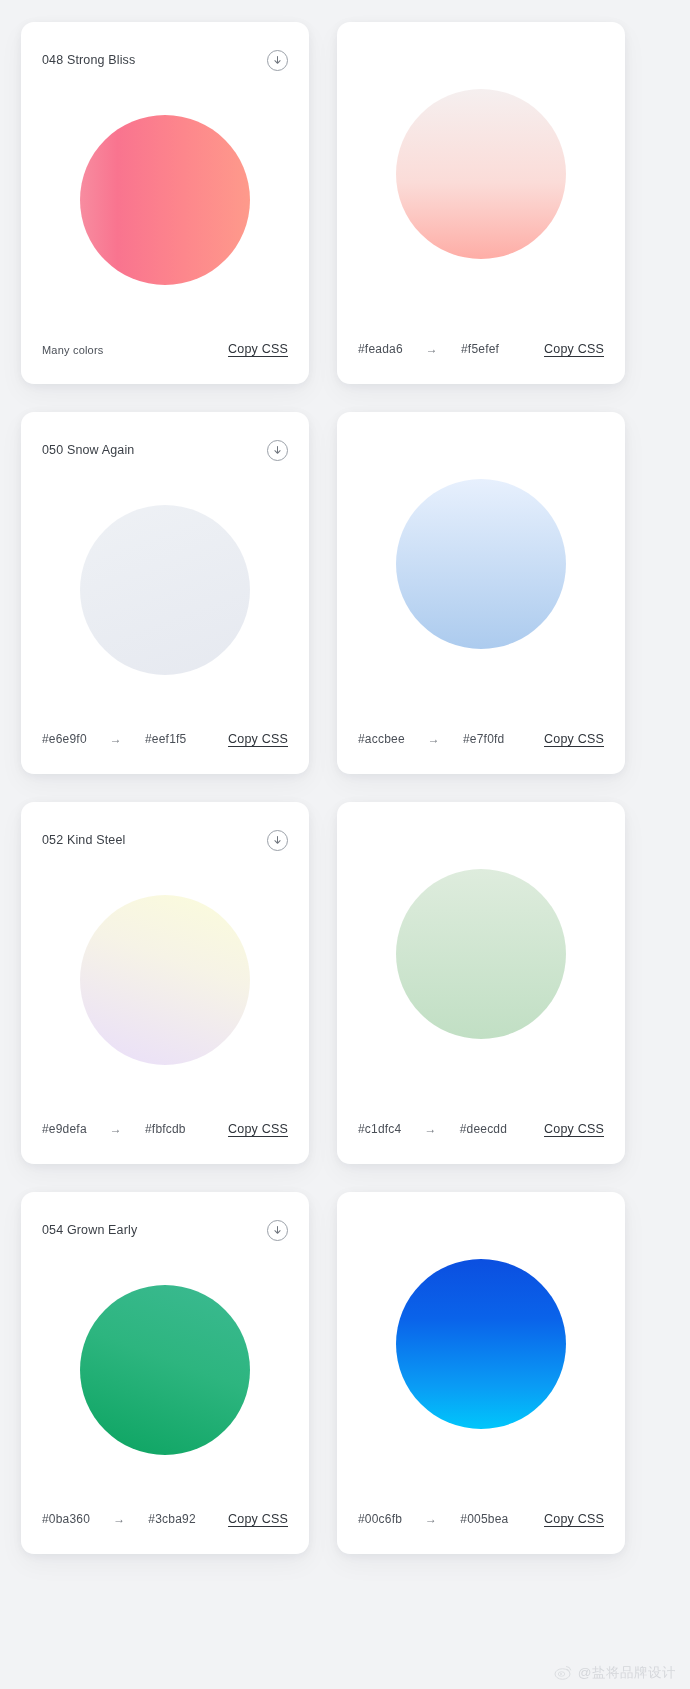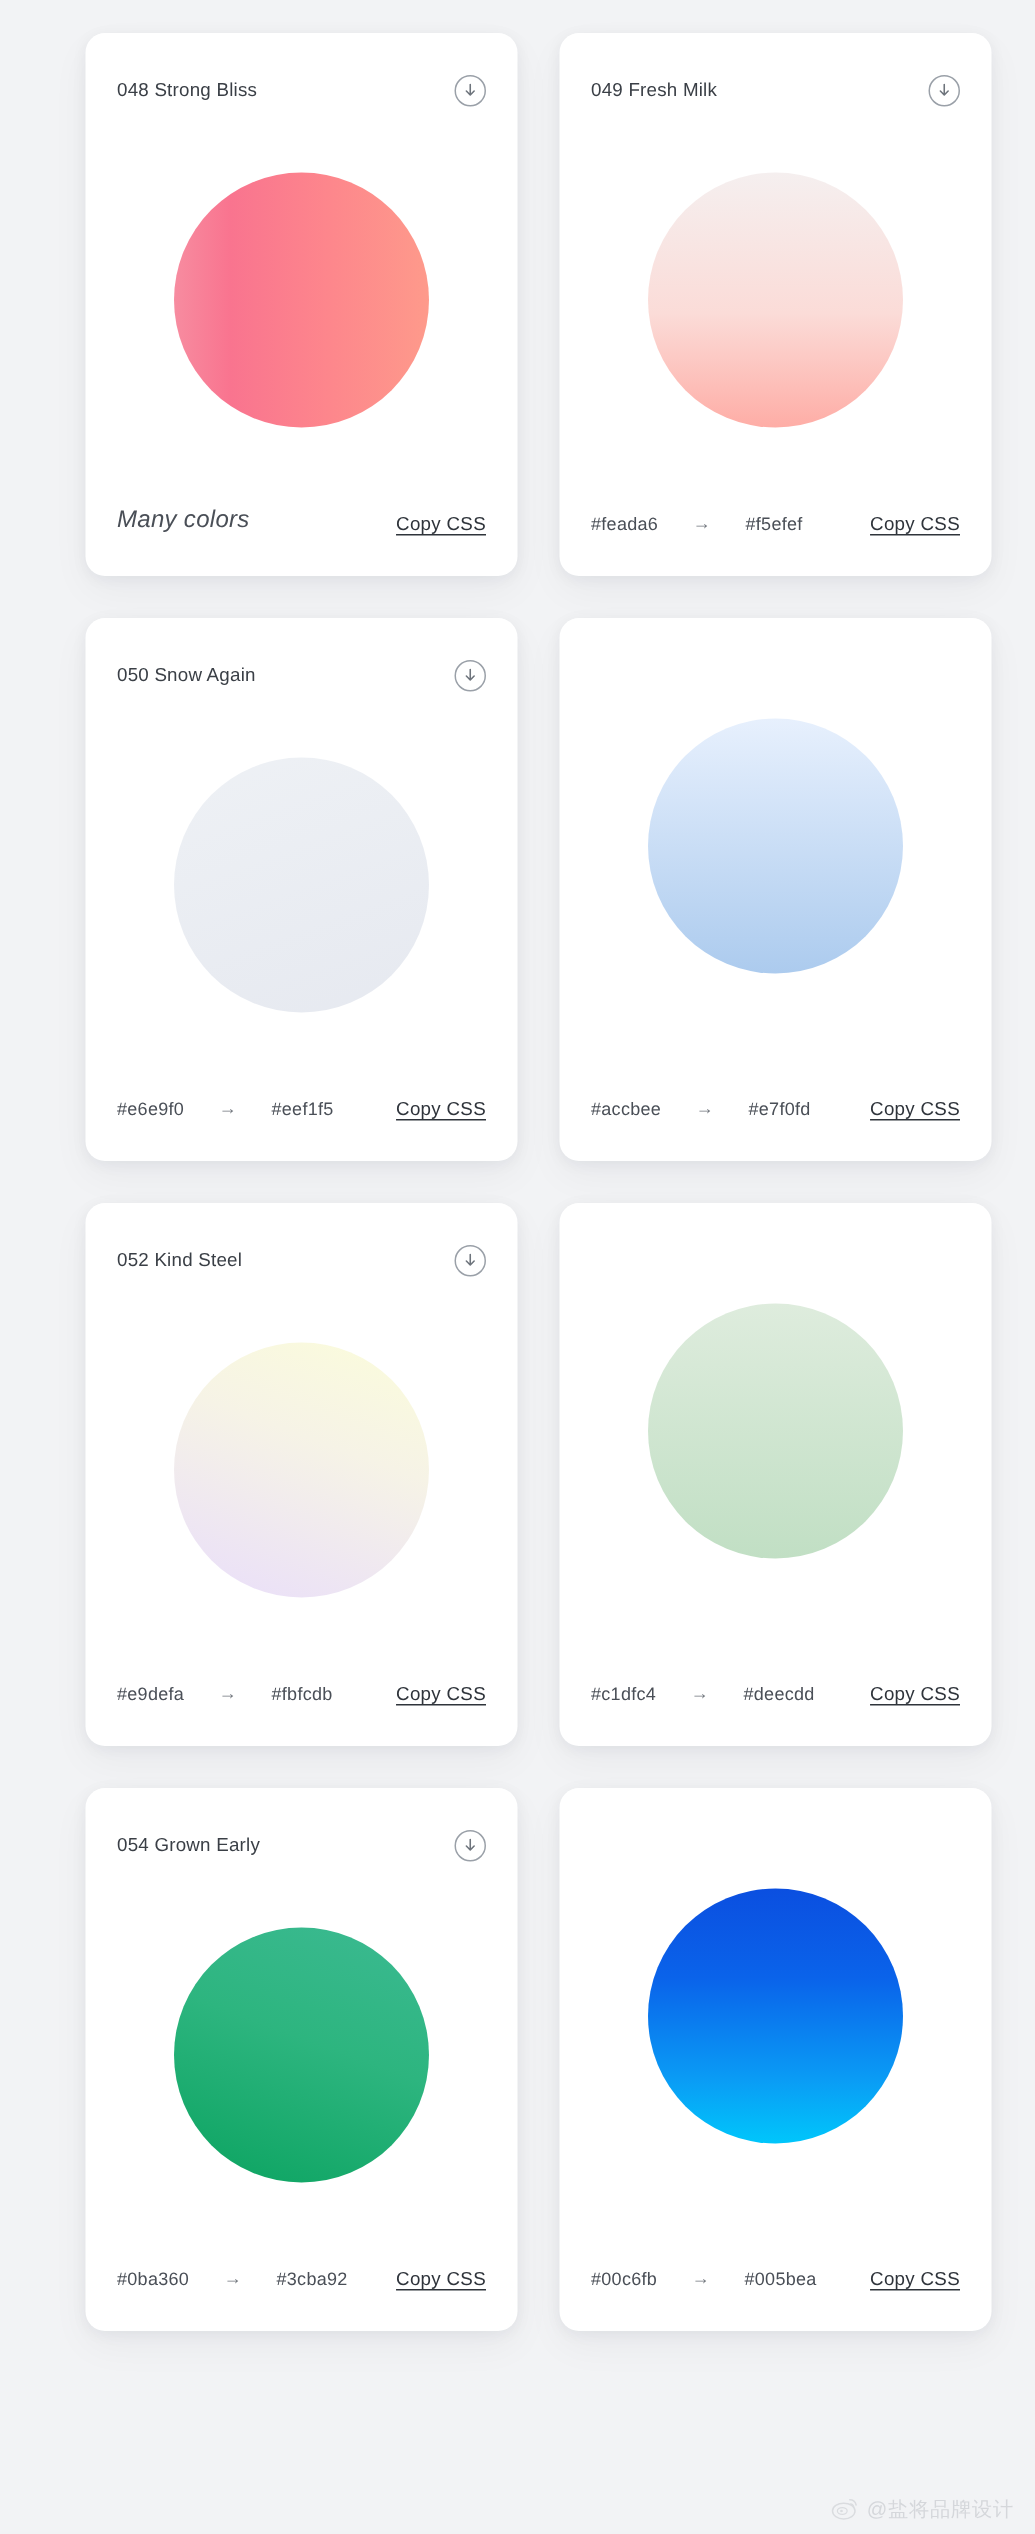--- a/index.html
+++ b/index.html
@@ -23,7 +23,6 @@
     column-gap: 28px;
     row-gap: 28px;
     padding: 22px 21px 0 21px;
-    margin-left: 36px;
   }
 
   .card {

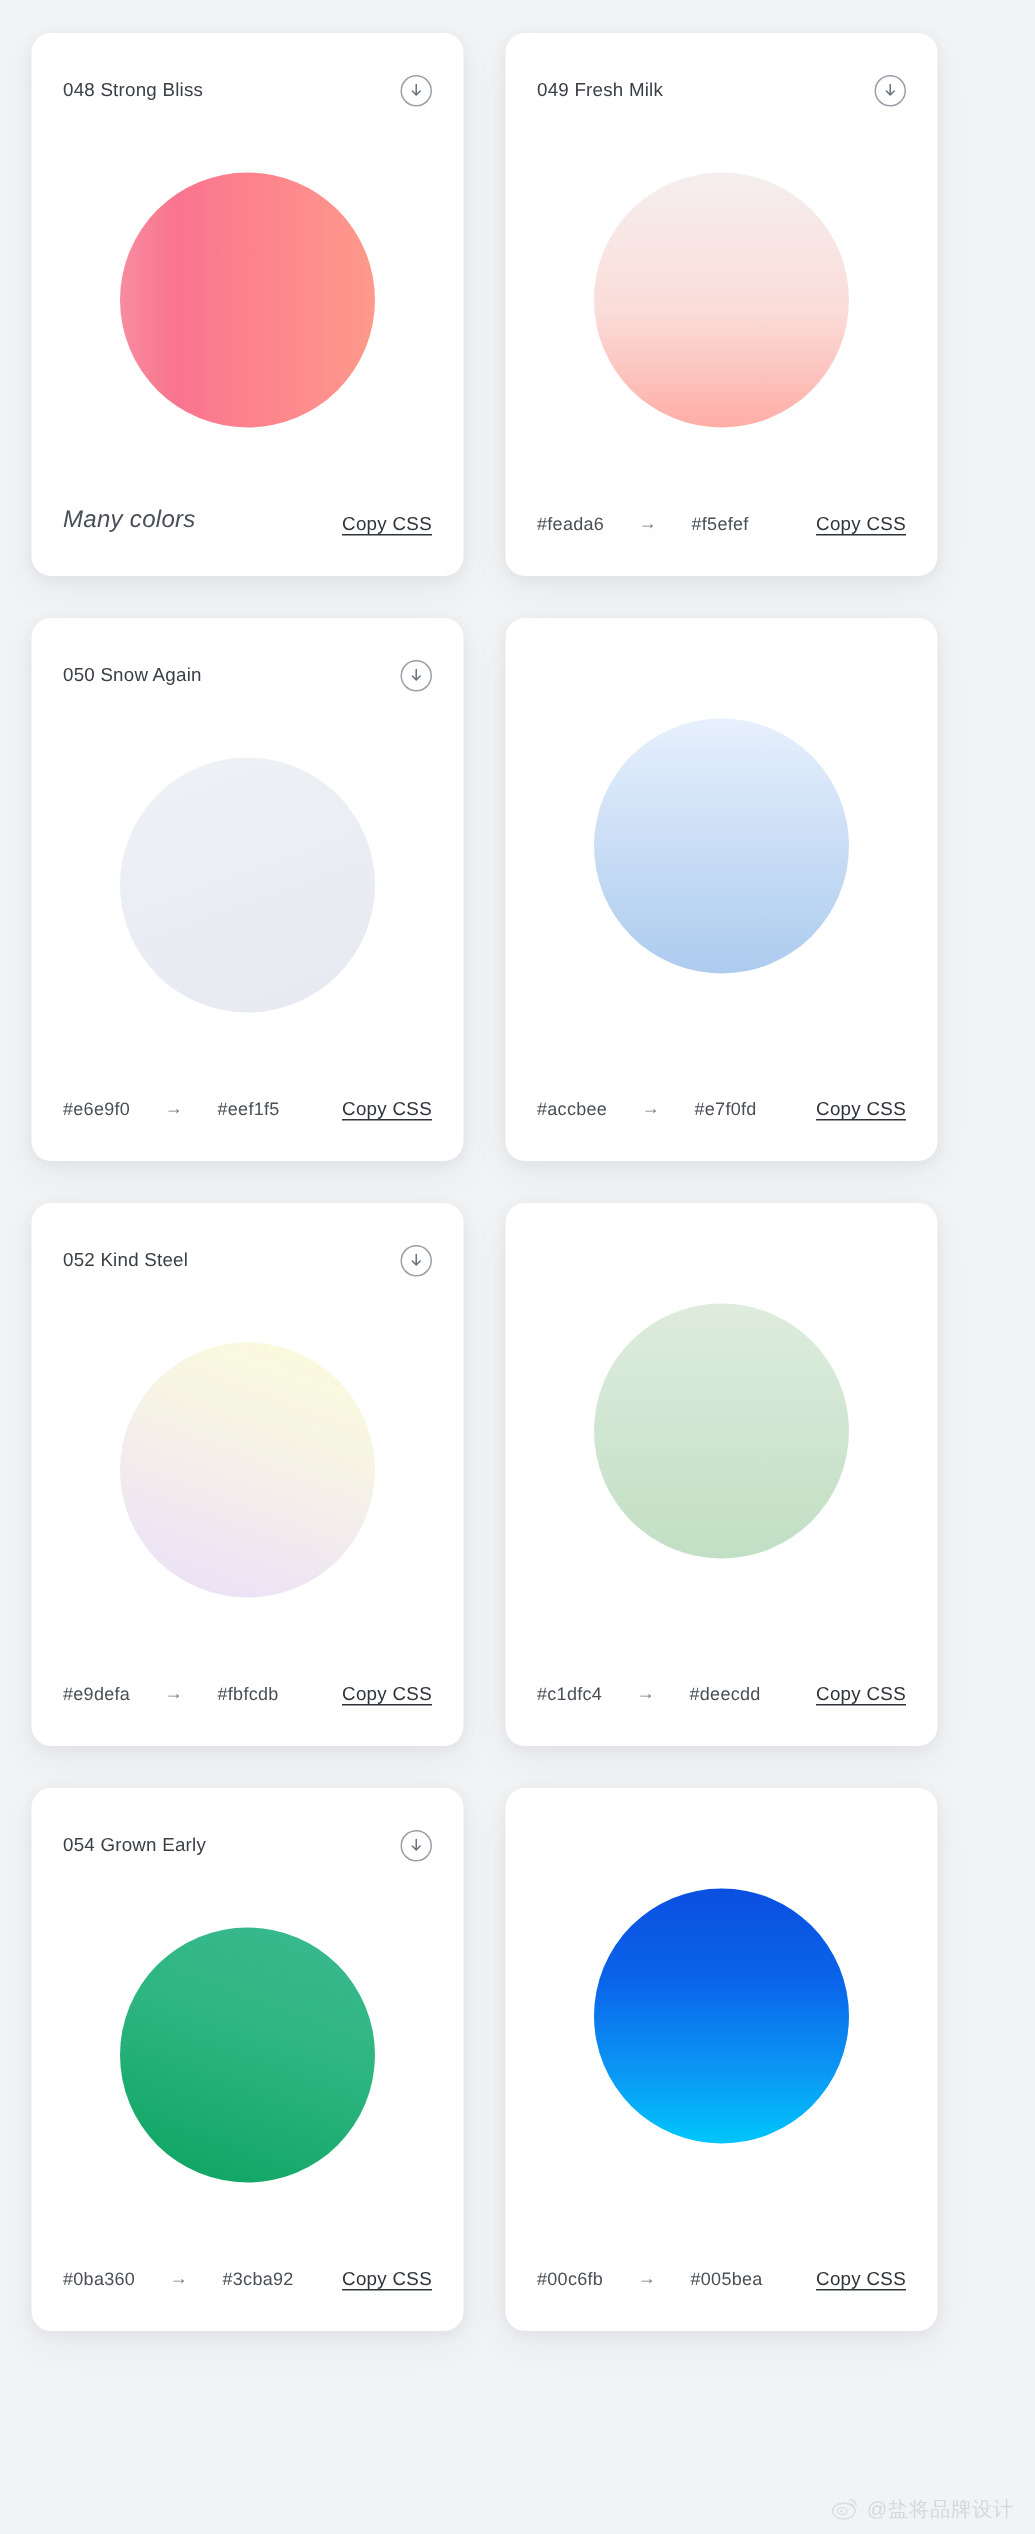--- a/index.html
+++ b/index.html
@@ -175,14 +175,6 @@
       </div>
     </div>
     <div class="card">
-      <div class="card-header">
-        <span class="card-title">049 Fresh Milk</span>
-        <button class="download-btn">
-          <svg width="11" height="11" viewBox="0 0 11 11">
-            <path d="M5.5 1.4 V8.1 M2.9 5.7 L5.5 8.3 L8.1 5.7" fill="none" stroke="#6e747c" stroke-width="1.05" stroke-linecap="round" stroke-linejoin="round"></path>
-          </svg>
-        </button>
-      </div>
       <div class="swatch-wrap">
         <div class="swatch" style="background: linear-gradient(rgb(245, 239, 239) 0%, rgb(251, 220, 216) 55%, rgb(254, 173, 166) 100%);"></div>
       </div>

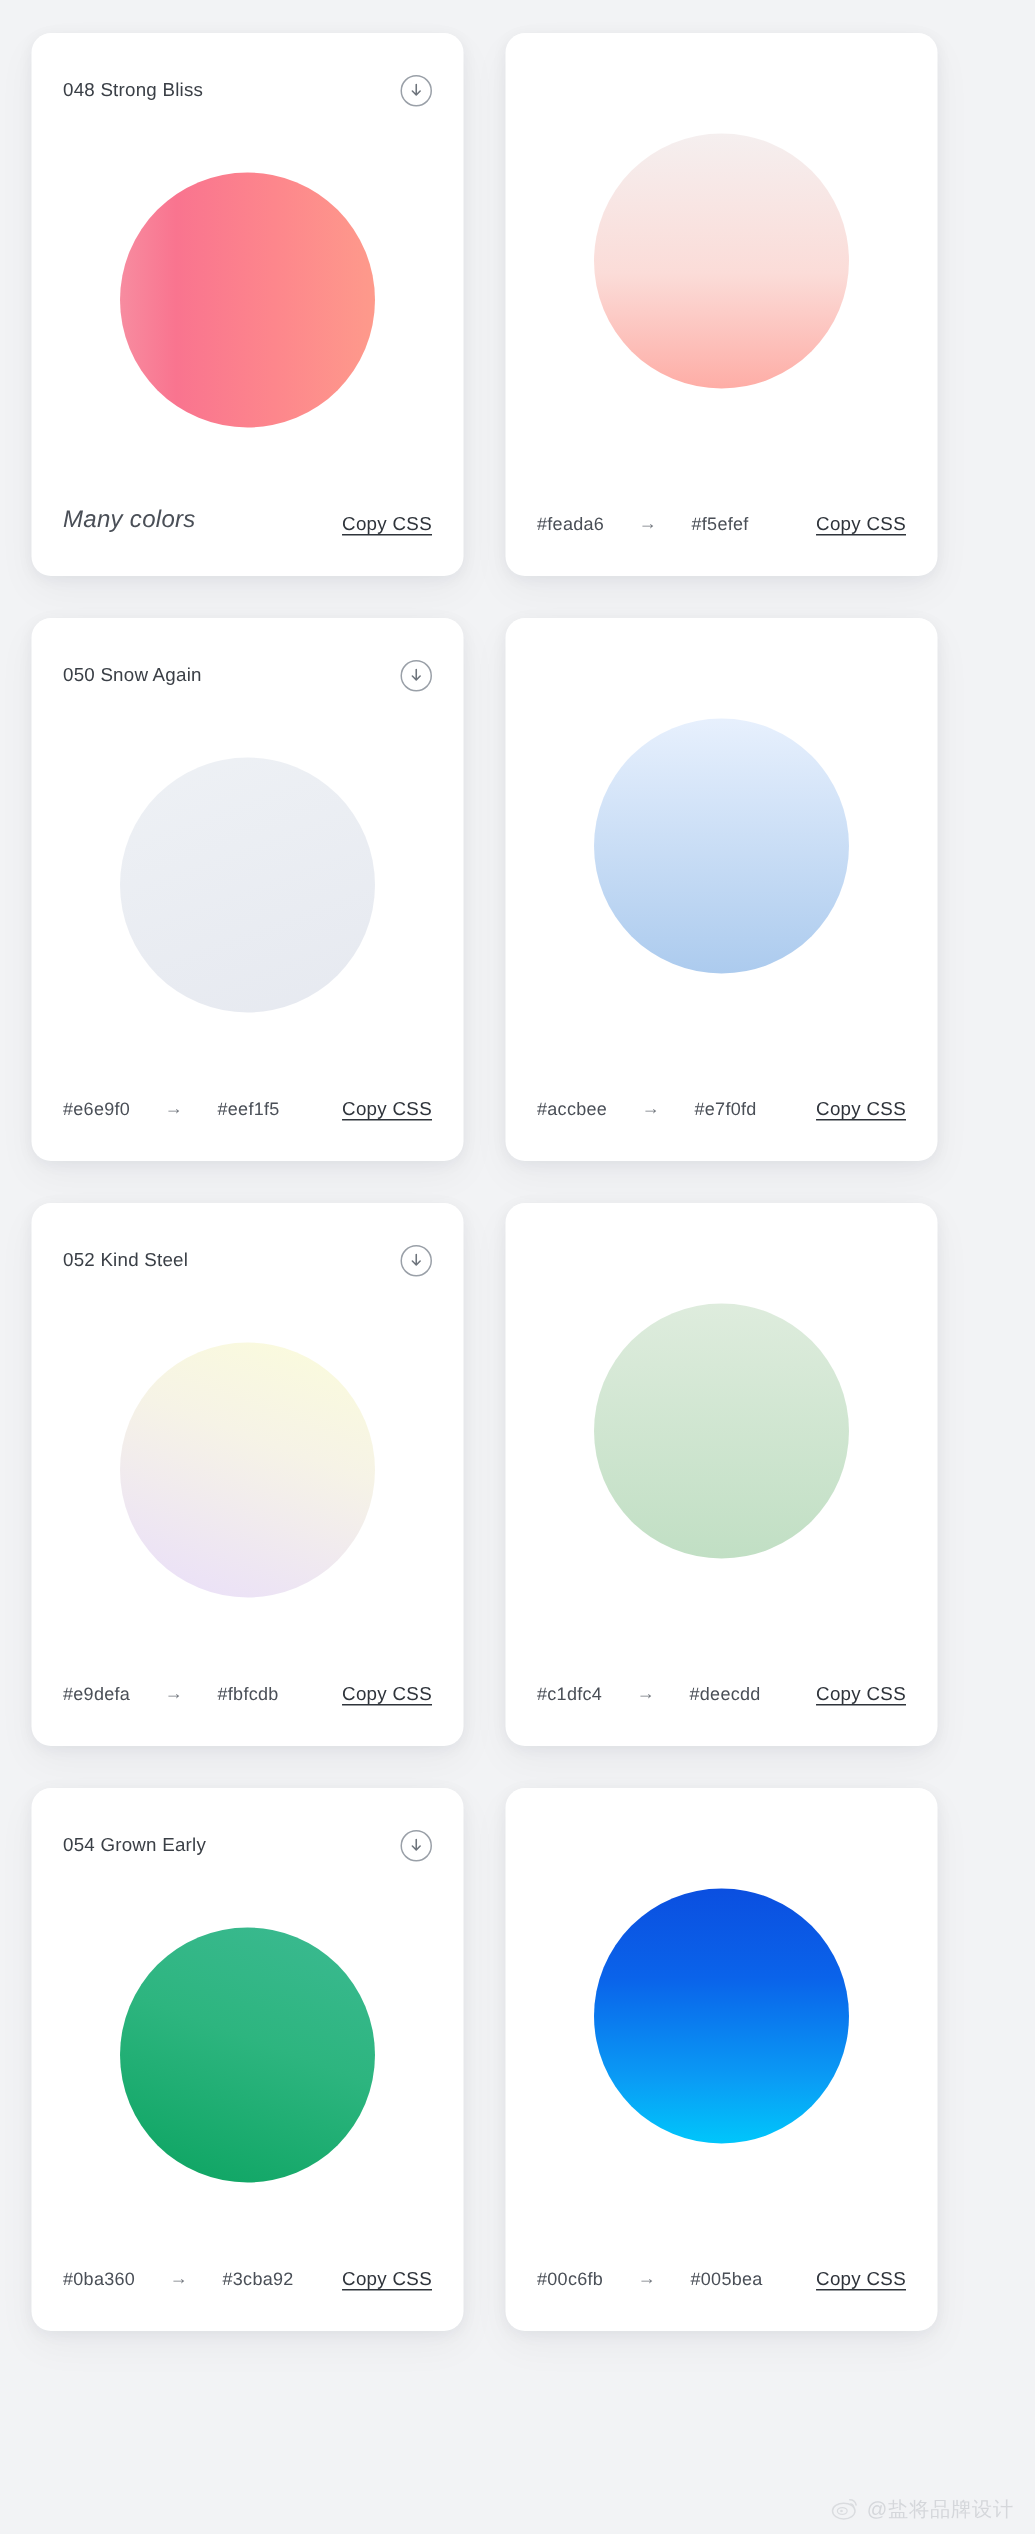--- a/index.html
+++ b/index.html
@@ -106,11 +106,10 @@
   }
 
   .label-plain {
-    font-size: 16px;
+    font-size: 11px;
     color: #4a4f57;
     letter-spacing: 0.2px;
     white-space: nowrap;
-    font-style: italic;
   }
 
   .copy-css {

